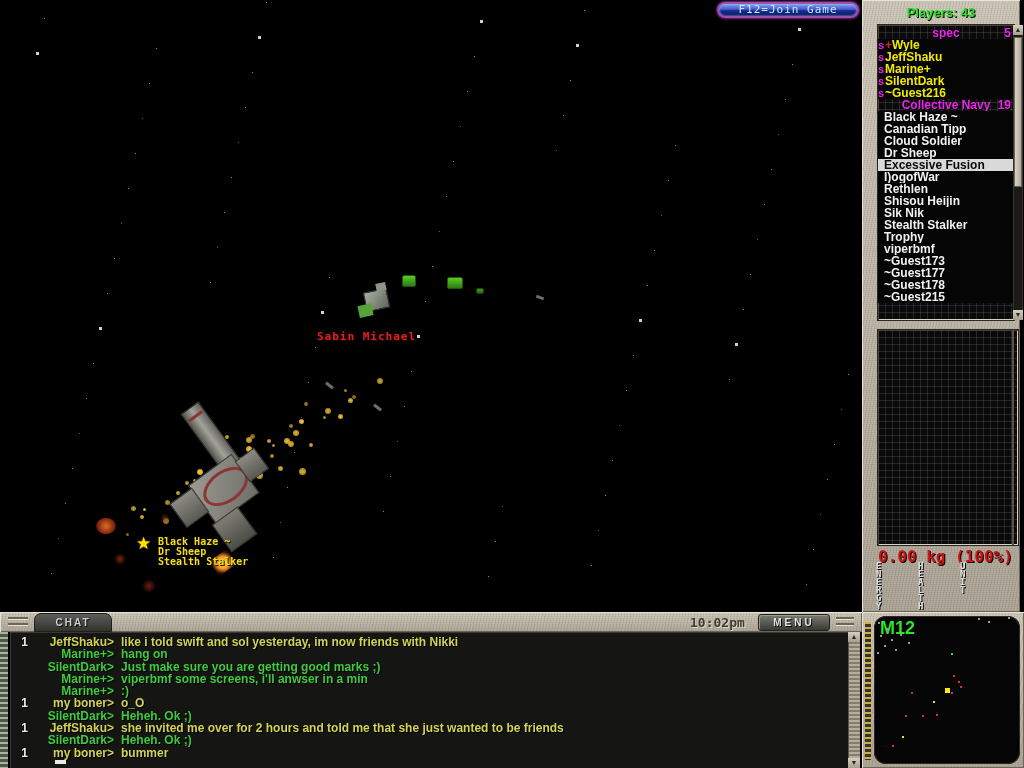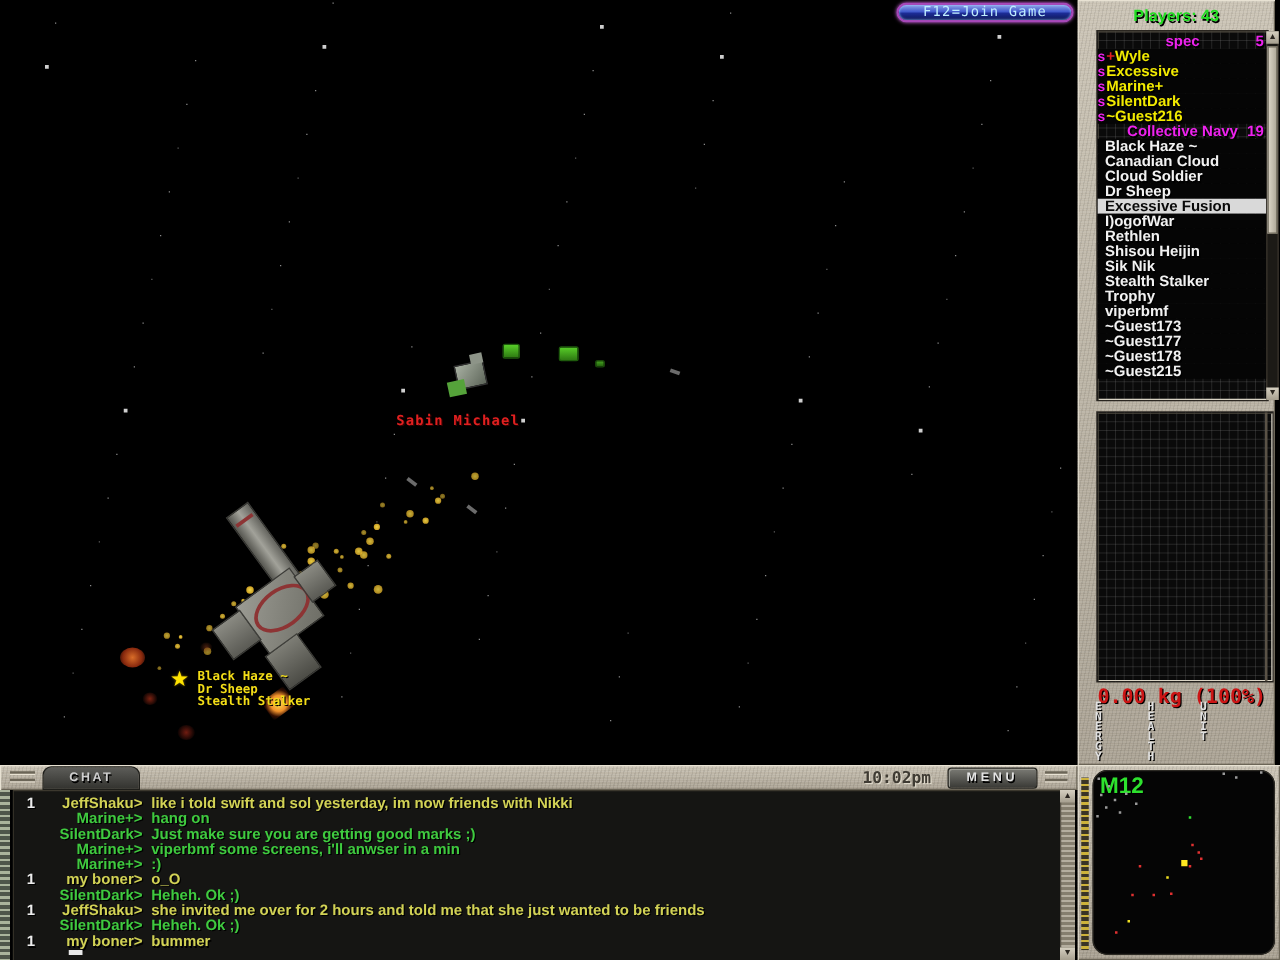--- a/index.html
+++ b/index.html
@@ -261,7 +261,7 @@
       <div id="roster-rows">
           <div class="prow header"><span class="hlabel">spec</span><span class="hcount">5</span></div>
           <div class="prow spec"><span class="spfx">s</span><span class="smark">+</span><span class="pname">Wyle</span></div>
-          <div class="prow spec"><span class="spfx">s</span><span class="pname">Excessive</span></div>
+          <div class="prow spec"><span class="spfx">s</span><span class="pname">JeffShaku</span></div>
           <div class="prow spec"><span class="spfx">s</span><span class="pname">Marine+</span></div>
           <div class="prow spec"><span class="spfx">s</span><span class="pname">SilentDark</span></div>
           <div class="prow spec"><span class="spfx">s</span><span class="pname">~Guest216</span></div>

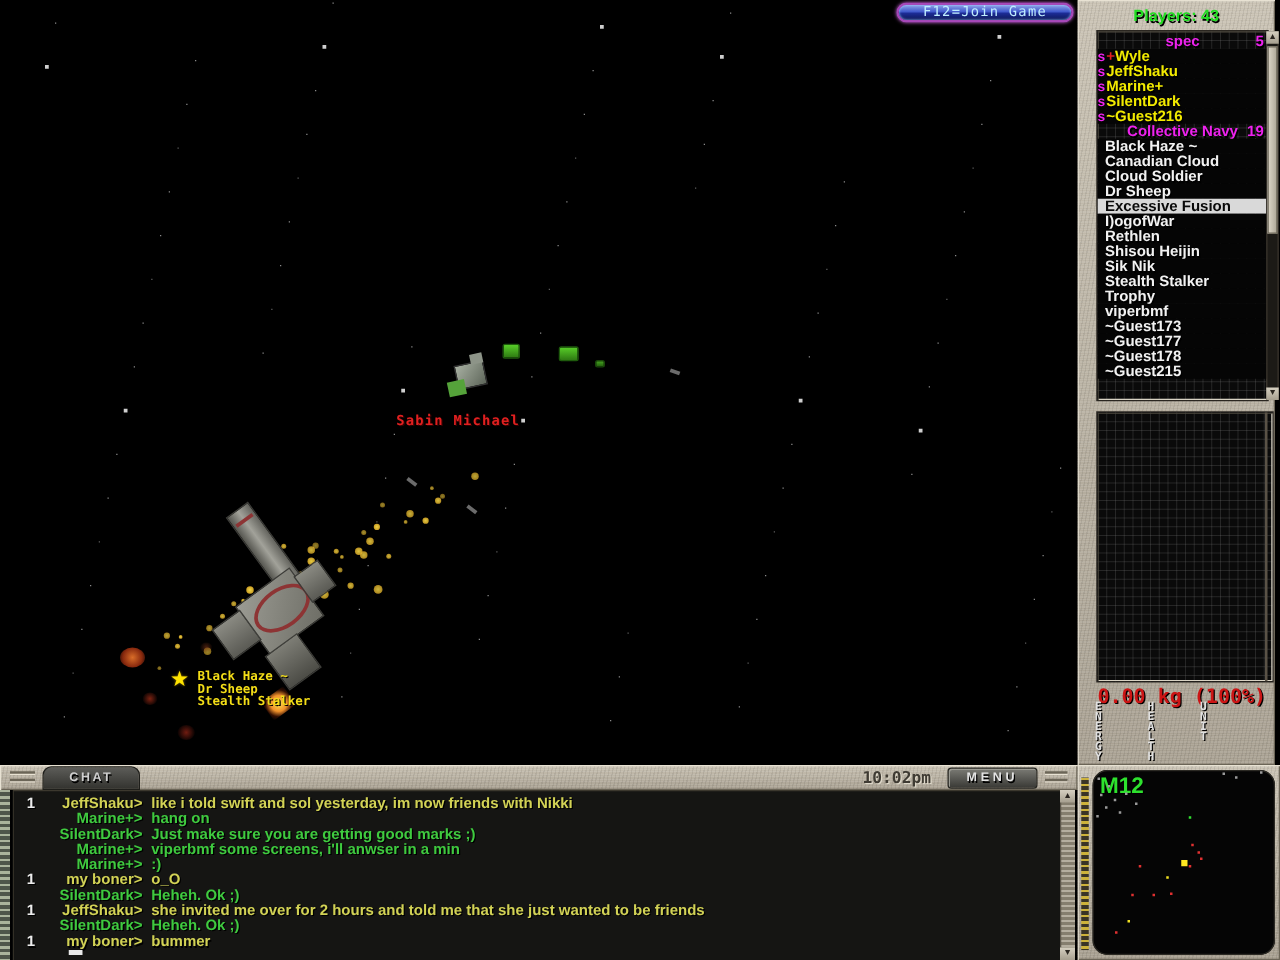--- a/index.html
+++ b/index.html
@@ -267,7 +267,7 @@
           <div class="prow spec"><span class="spfx">s</span><span class="pname">~Guest216</span></div>
           <div class="prow header"><span class="hlabel">Collective Navy</span><span class="hcount">19</span></div>
           <div class="prow player"><span class="pname">Black Haze ~</span></div>
-          <div class="prow player"><span class="pname">Canadian Cloud</span></div>
+          <div class="prow player"><span class="pname">Canadian Tipp</span></div>
           <div class="prow player"><span class="pname">Cloud Soldier</span></div>
           <div class="prow player"><span class="pname">Dr Sheep</span></div>
           <div class="prow player sel"><span class="pname">Excessive Fusion</span></div>

